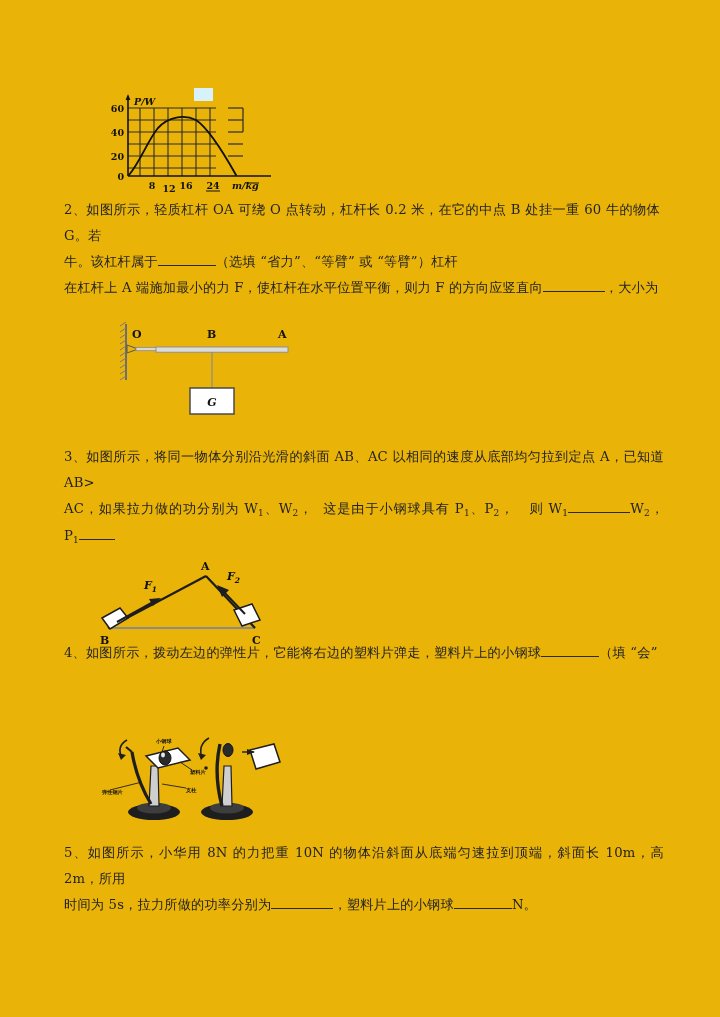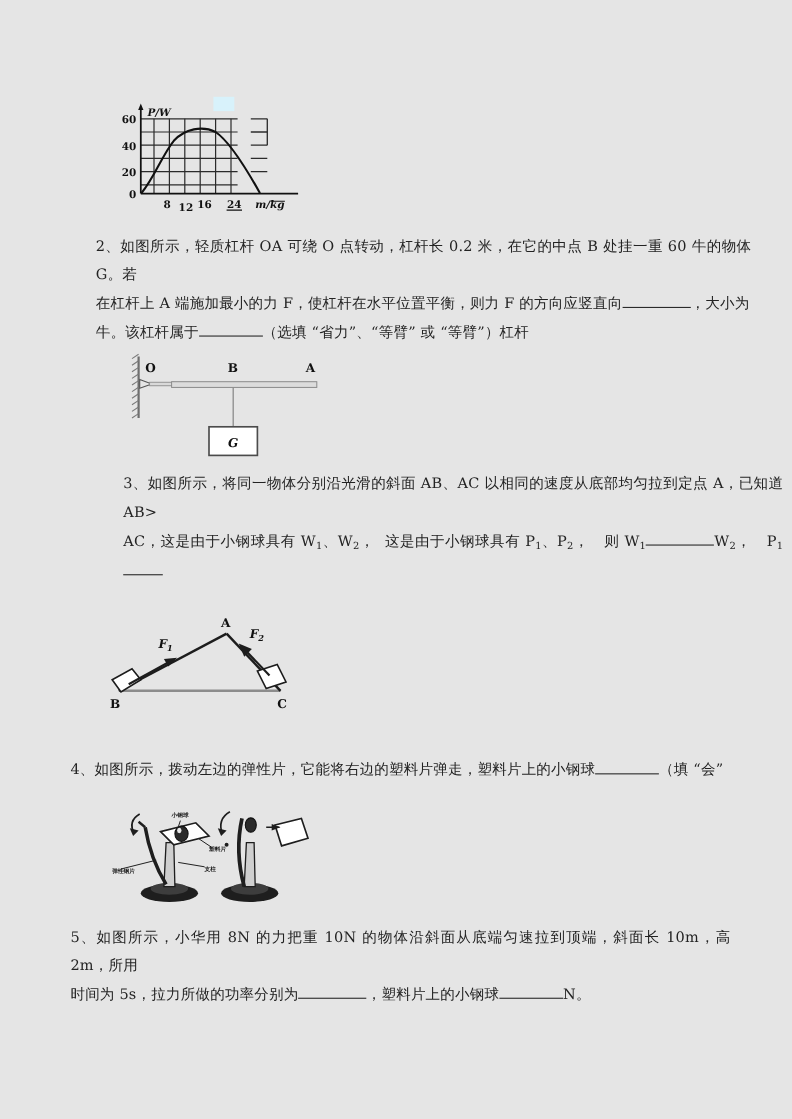--- a/index.html
+++ b/index.html
@@ -18,7 +18,7 @@
   .page {
     position: absolute;
     inset: 0;
-    background: #e5e5e5;
+    background: #eab308;
     padding-left: 36px;
   }
 

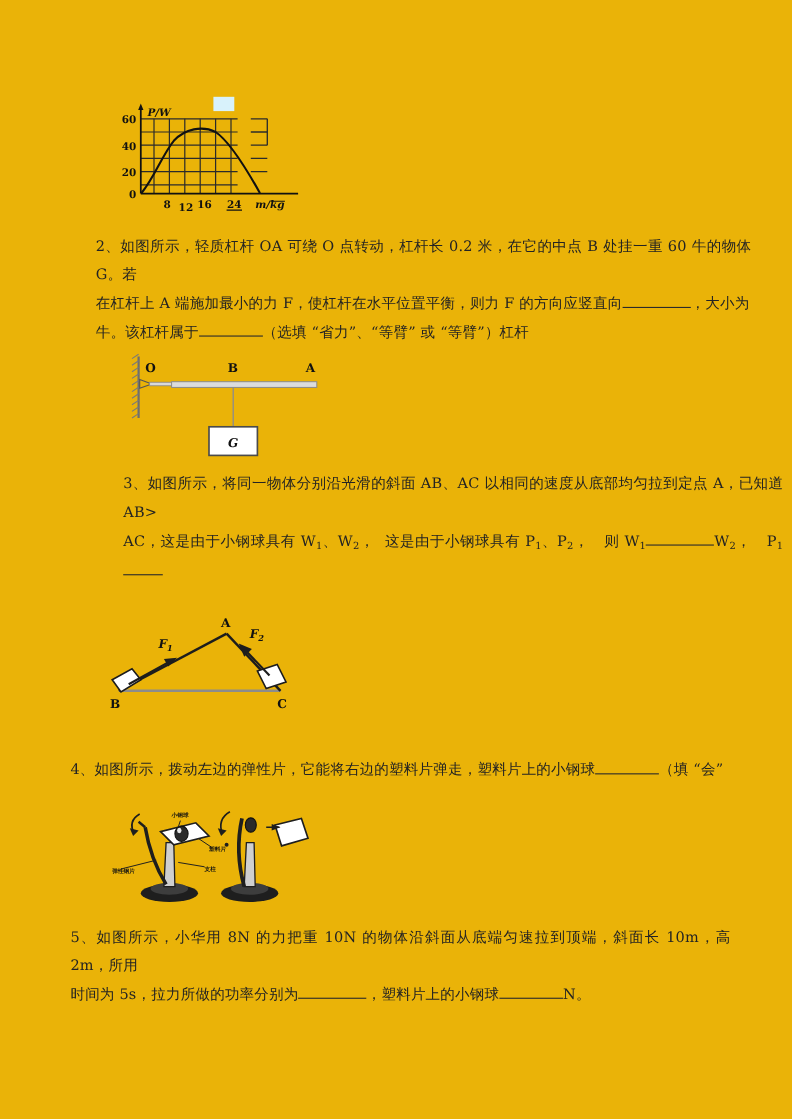--- a/index.html
+++ b/index.html
@@ -132,7 +132,7 @@
     </svg>
   </div>
 
-  <div class="qblock" id="q2-text" style="left:64px; top:212px; width:596px;margin-left:23px;">
+  <div class="qblock" id="q2-text" style="left:64px; top:197px; width:596px;">
     <span class="ln">2、如图所示，轻质杠杆 OA 可绕 O 点转动，杠杆长 0.2 米，在它的中点 B 处挂一重 60 牛的物体 G。若</span>
     <span class="ln"><span>在杠杆上 A 端施加最小的力 F，使杠杆在水平位置平衡，则力 F 的方向应竖直向</span><span class="blank b-lg"></span><span>，大小为</span></span>
     <span class="ln"><span>牛。该杠杆属于</span><span class="blank b-md"></span><span>（选填 “省力”、“等臂” 或 “等臂”）杠杆</span></span>

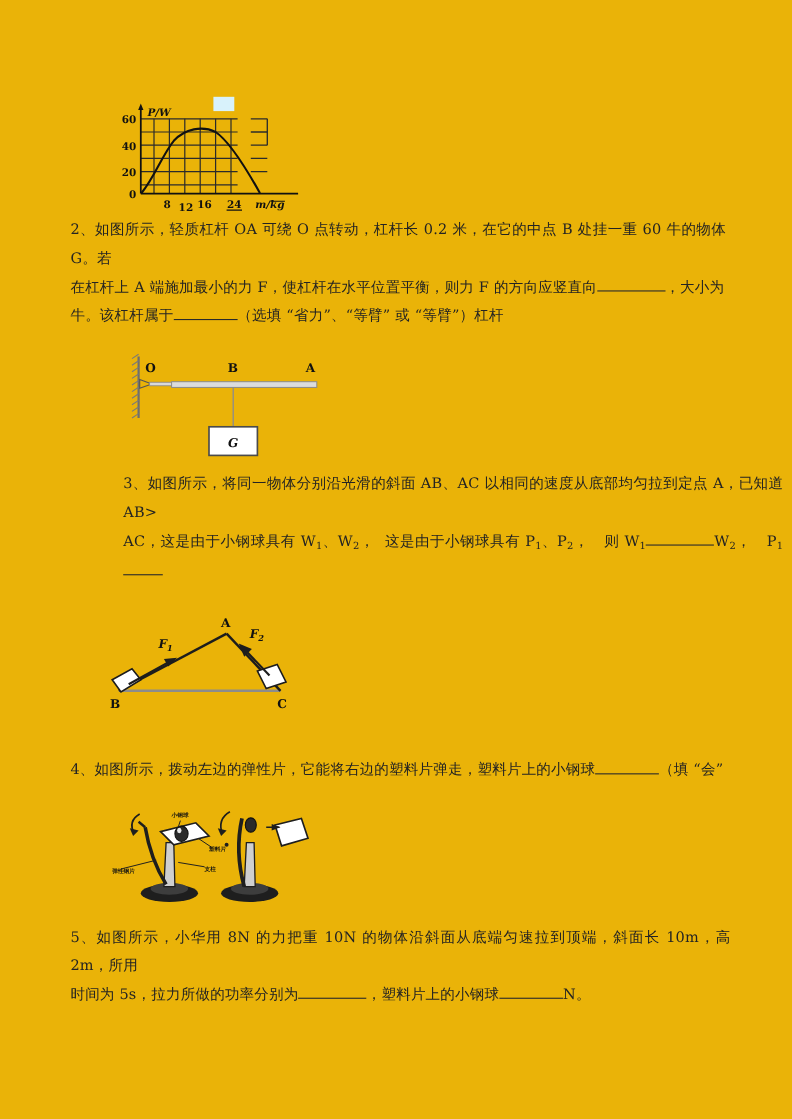--- a/index.html
+++ b/index.html
@@ -134,8 +134,8 @@
 
   <div class="qblock" id="q2-text" style="left:64px; top:197px; width:596px;">
     <span class="ln">2、如图所示，轻质杠杆 OA 可绕 O 点转动，杠杆长 0.2 米，在它的中点 B 处挂一重 60 牛的物体 G。若</span>
+    <span class="ln"><span>牛。该杠杆属于</span><span class="blank b-md"></span><span>（选填 “省力”、“等臂” 或 “等臂”）杠杆</span></span>
     <span class="ln"><span>在杠杆上 A 端施加最小的力 F，使杠杆在水平位置平衡，则力 F 的方向应竖直向</span><span class="blank b-lg"></span><span>，大小为</span></span>
-    <span class="ln"><span>牛。该杠杆属于</span><span class="blank b-md"></span><span>（选填 “省力”、“等臂” 或 “等臂”）杠杆</span></span>
   </div>
 
   <div class="fig" id="lever-figure">

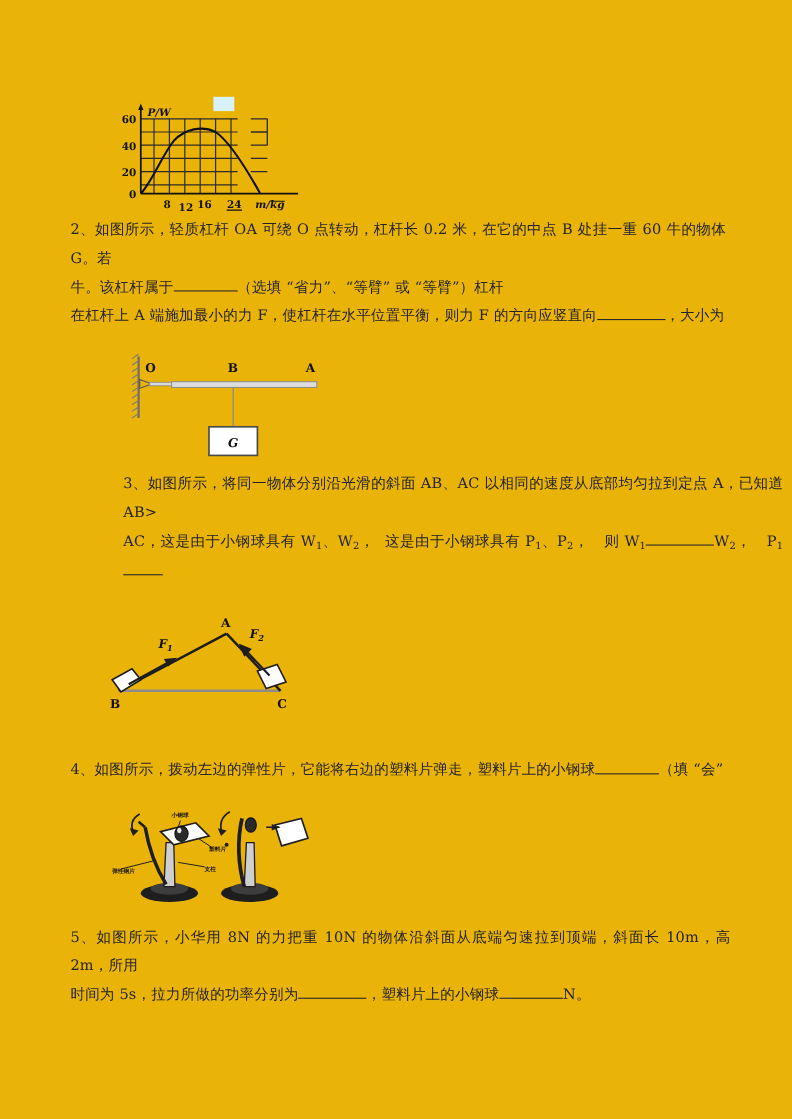--- a/index.html
+++ b/index.html
@@ -171,7 +171,7 @@
     </svg>
   </div>
 
-  <div class="qblock" id="q3-text" style="left:64px; top:428px; width:600px;margin-left:48px;">
+  <div class="qblock" id="q3-text" style="left:64px; top:444px; width:600px;">
     <span class="ln">3、如图所示，将同一物体分别沿光滑的斜面 AB、AC 以相同的速度从底部均匀拉到定点 A，已知道 AB&gt;</span>
     <span class="ln"><span>AC，这是由于小钢球具有 W</span><sub>1</sub><span>、W</span><sub>2</sub><span>，  这是由于小钢球具有 P</span><sub>1</sub><span>、P</span><sub>2</sub><span>，   则 W</span><sub>1</sub><span class="blank b-lg"></span><span>W</span><sub>2</sub><span>，   P</span><sub>1</sub><span class="blank b-sm"></span></span>
   </div>

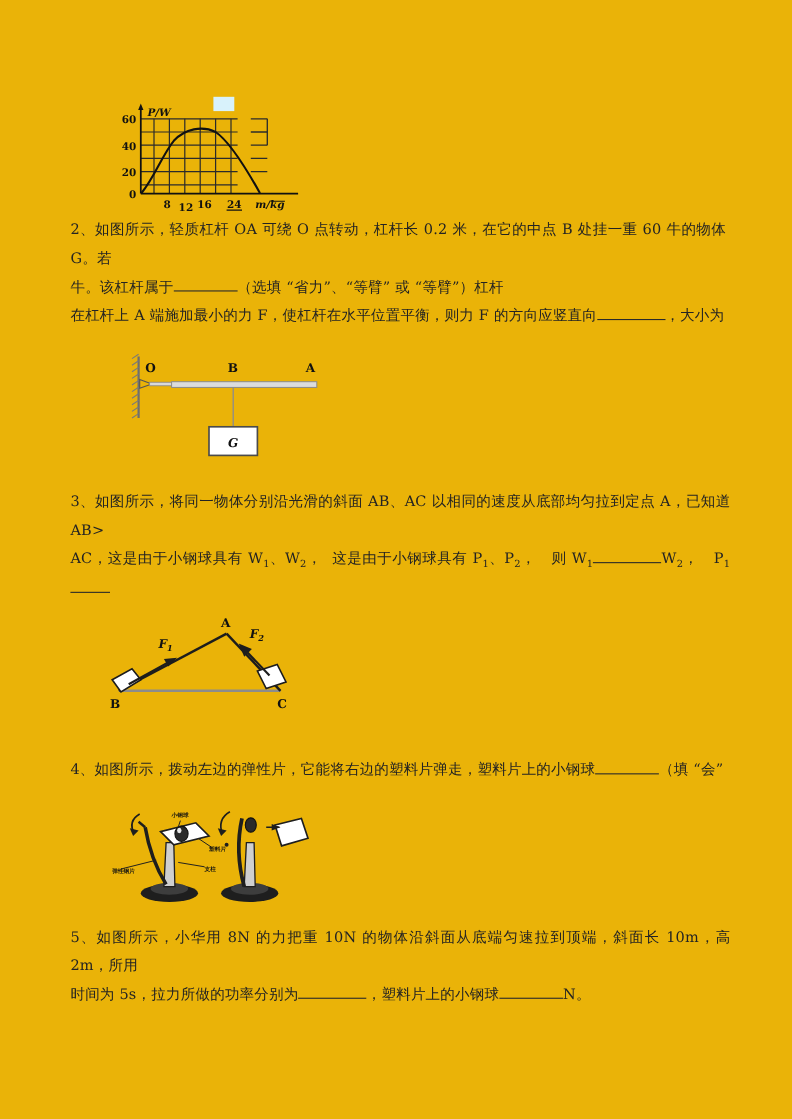--- a/index.html
+++ b/index.html
@@ -173,7 +173,7 @@
 
   <div class="qblock" id="q3-text" style="left:64px; top:444px; width:600px;">
     <span class="ln">3、如图所示，将同一物体分别沿光滑的斜面 AB、AC 以相同的速度从底部均匀拉到定点 A，已知道 AB&gt;</span>
-    <span class="ln"><span>AC，这是由于小钢球具有 W</span><sub>1</sub><span>、W</span><sub>2</sub><span>，  这是由于小钢球具有 P</span><sub>1</sub><span>、P</span><sub>2</sub><span>，   则 W</span><sub>1</sub><span class="blank b-lg"></span><span>W</span><sub>2</sub><span>，   P</span><sub>1</sub><span class="blank b-sm"></span></span>
+    <span class="ln"><span>AC，如果拉力做的功分别为 W</span><sub>1</sub><span>、W</span><sub>2</sub><span>，  这是由于小钢球具有 P</span><sub>1</sub><span>、P</span><sub>2</sub><span>，   则 W</span><sub>1</sub><span class="blank b-lg"></span><span>W</span><sub>2</sub><span>，   P</span><sub>1</sub><span class="blank b-sm"></span></span>
   </div>
 
   <div class="fig" id="incline-figure">

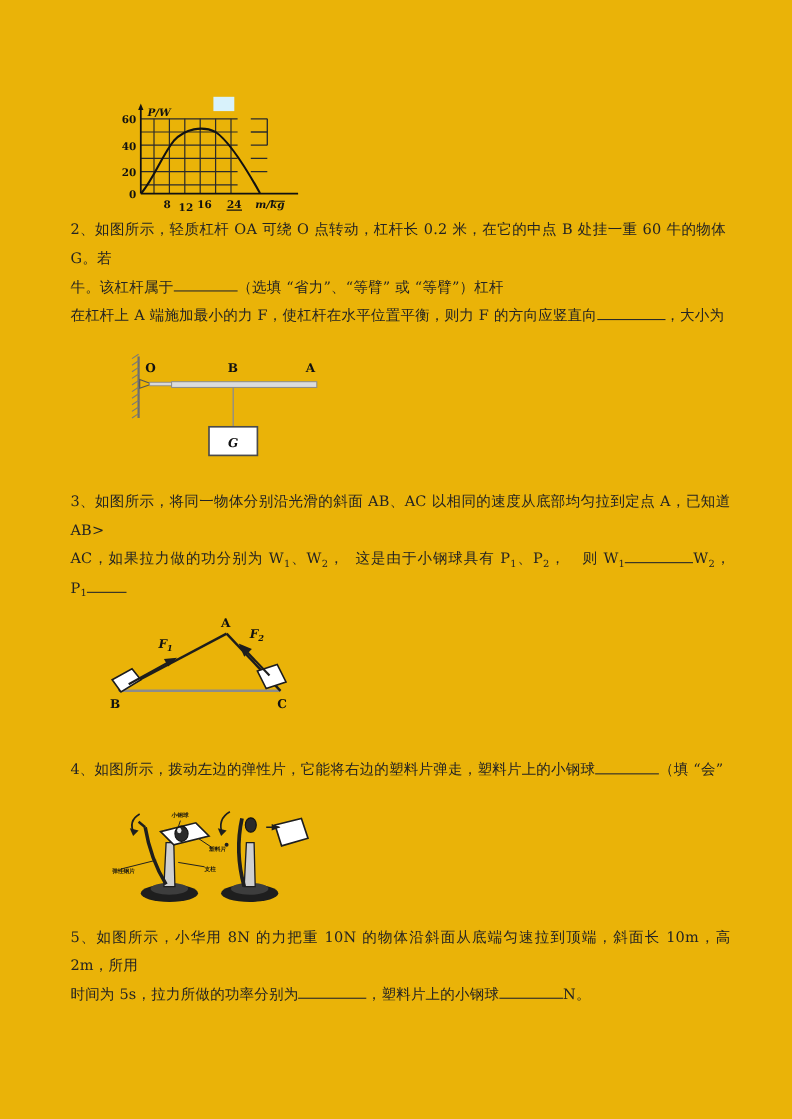--- a/index.html
+++ b/index.html
@@ -209,7 +209,7 @@
     </svg>
   </div>
 
-  <div class="qblock" id="q4-text" style="left:64px; top:688px; width:596px;">
+  <div class="qblock" id="q4-text" style="left:64px; top:640px; width:596px;">
     <span class="ln"><span>4、如图所示，拨动左边的弹性片，它能将右边的塑料片弹走，塑料片上的小钢球</span><span class="blank b-md"></span><span>（填 “会”</span></span>
   </div>
 

